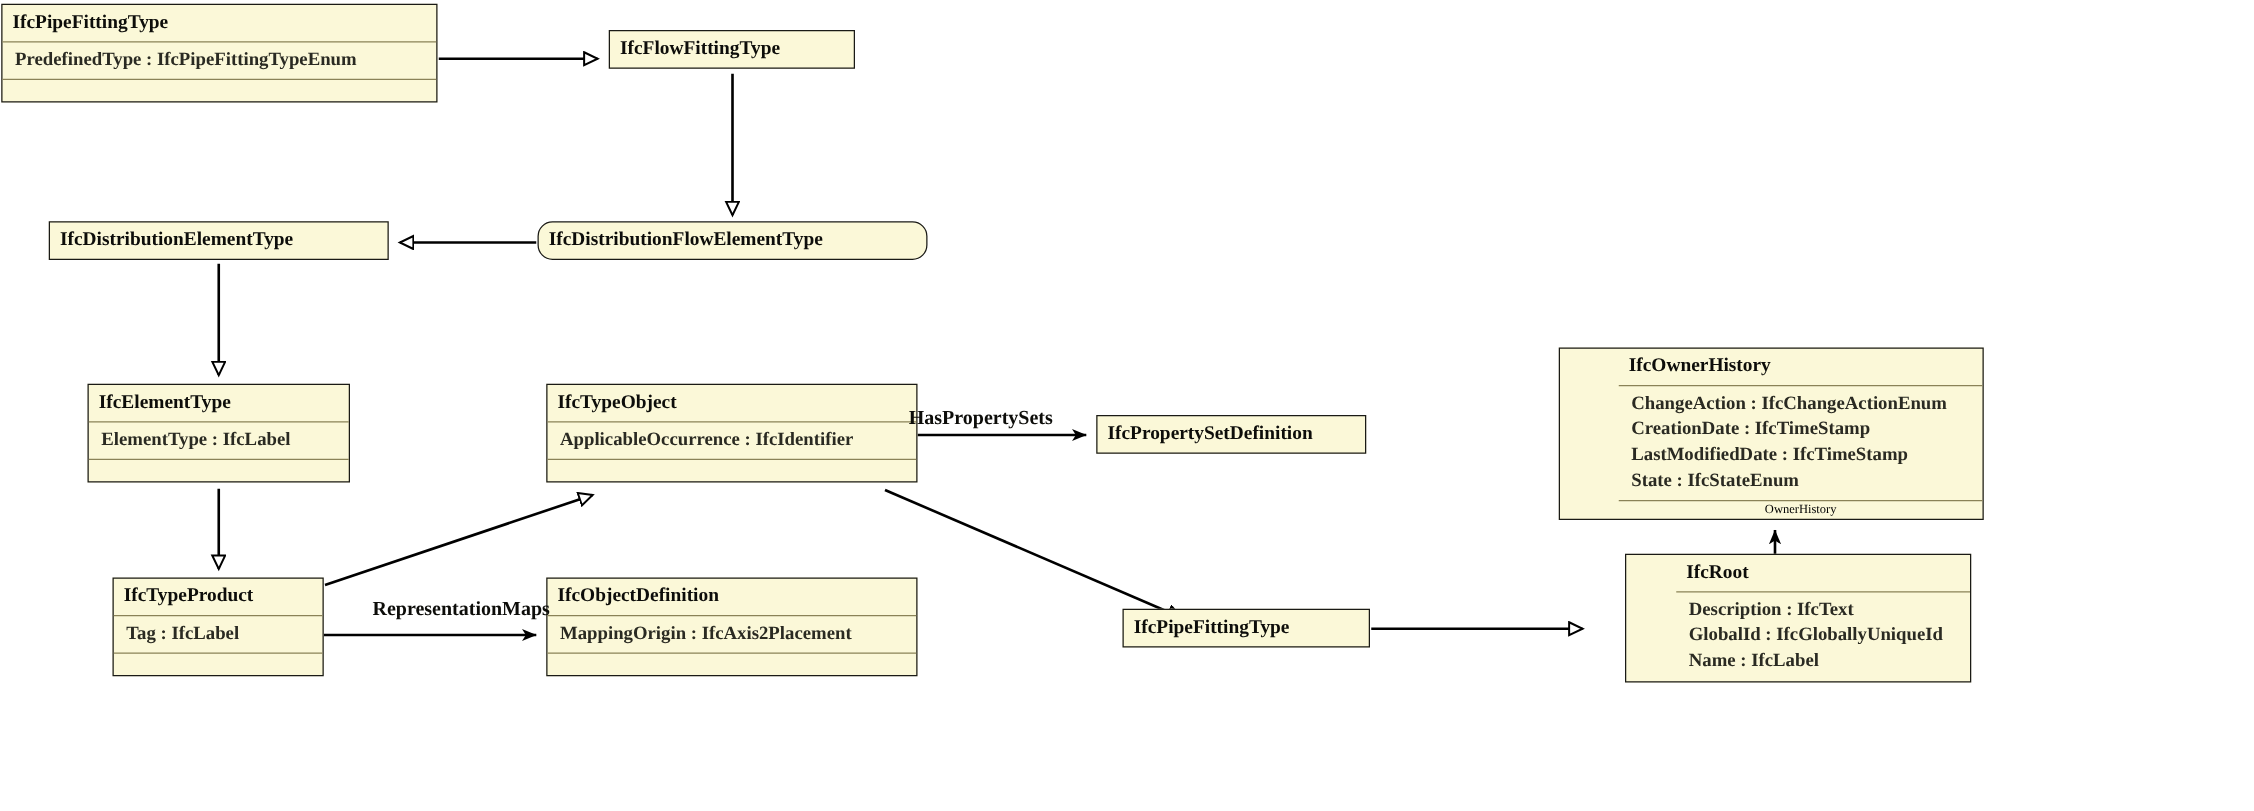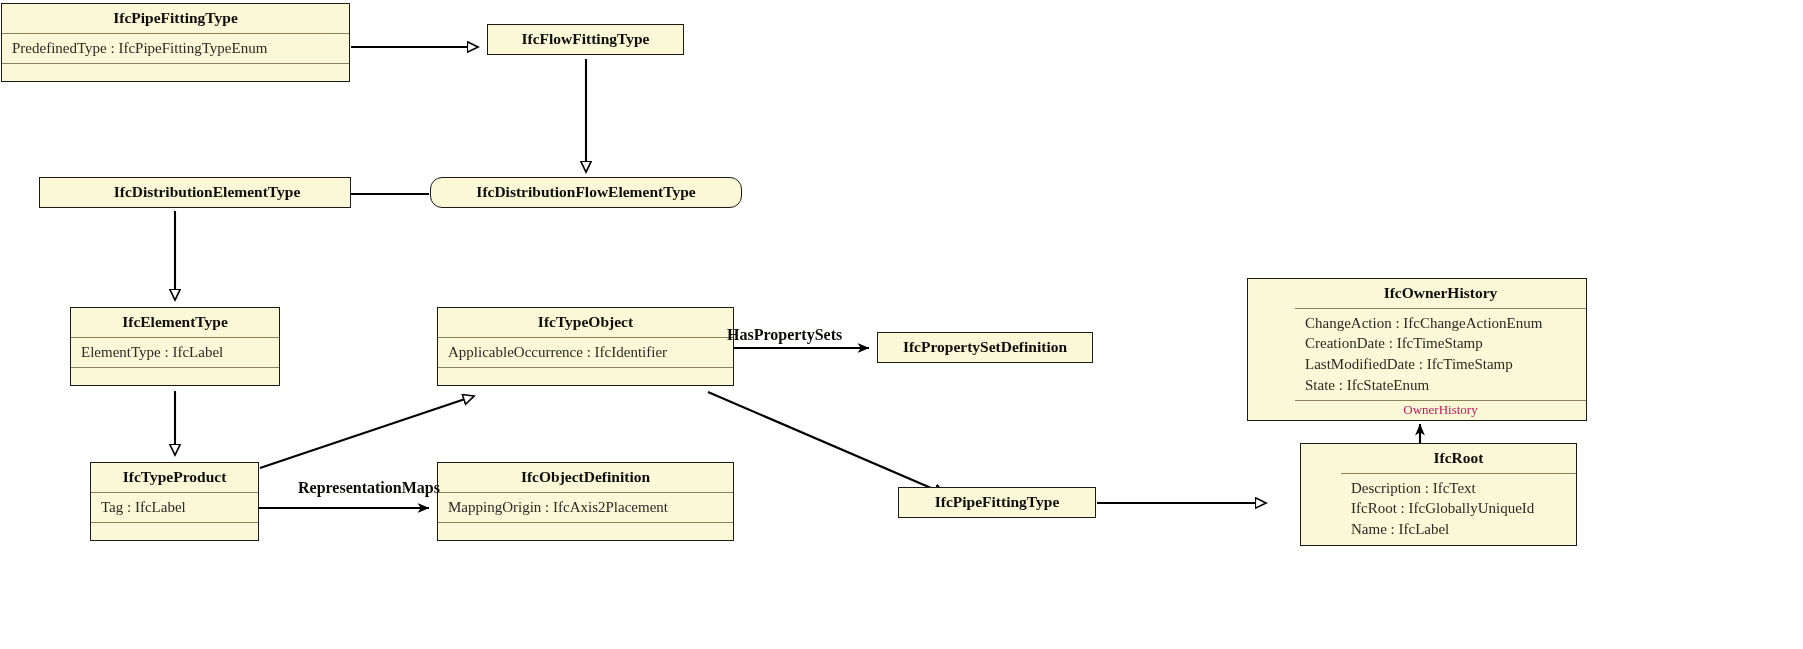--- a/index.html
+++ b/index.html
@@ -32,7 +32,6 @@
   .uml-class .hdr{
     font-weight:bold;
     font-size:15.5px;
-    text-align:center;
     color:#0d0d0a;
     padding:5px 8px 5px 8px;
     line-height:1.2;

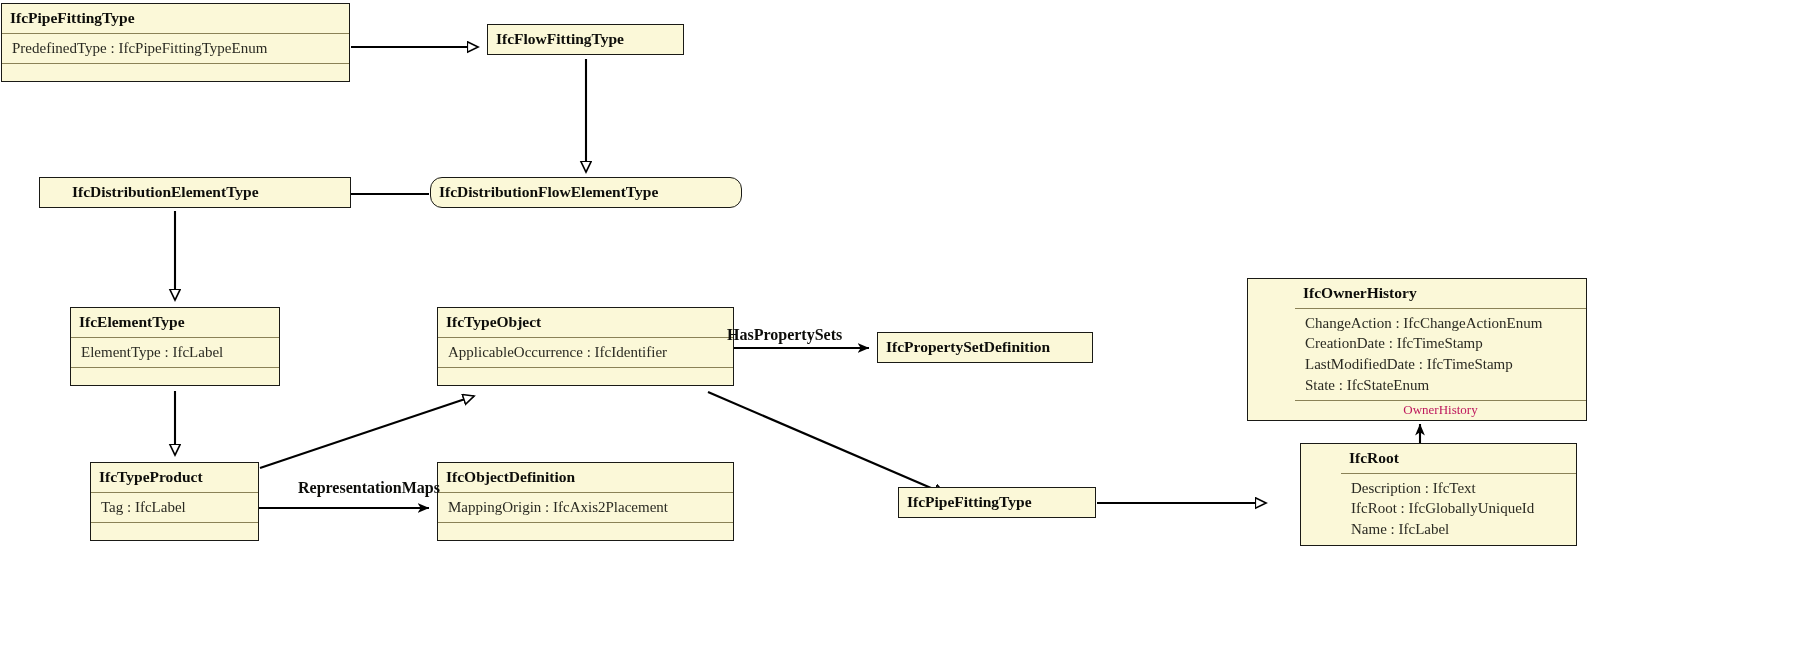--- a/index.html
+++ b/index.html
@@ -47,6 +47,7 @@
     color:#2a2a22;
     line-height:1.38;
     white-space:nowrap;
+    font-weight:bold;
   }
   .uml-class .attrs div{white-space:nowrap;}
   .uml-class .empty-compartment{

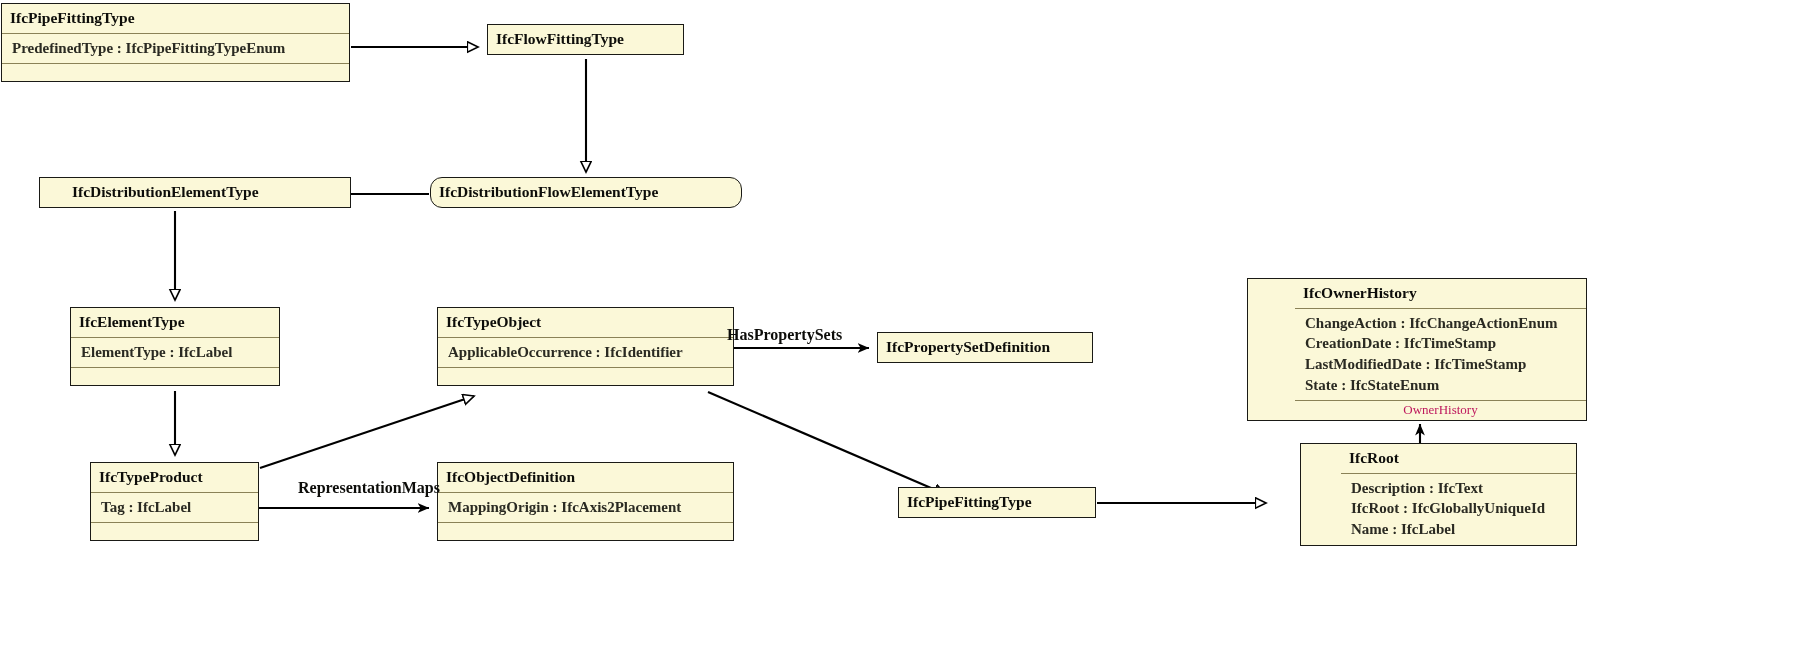--- a/index.html
+++ b/index.html
@@ -122,7 +122,7 @@
     <div class="hdr">IfcFlowFittingType</div>
   </div>
 
-  <div class="uml-class" style="left:39px; top:177px; width:312px;padding-left:24px;">
+  <div class="uml-class" style="left:39px; top:177px; width:272px;">
     <div class="hdr">IfcDistributionElementType</div>
   </div>
 

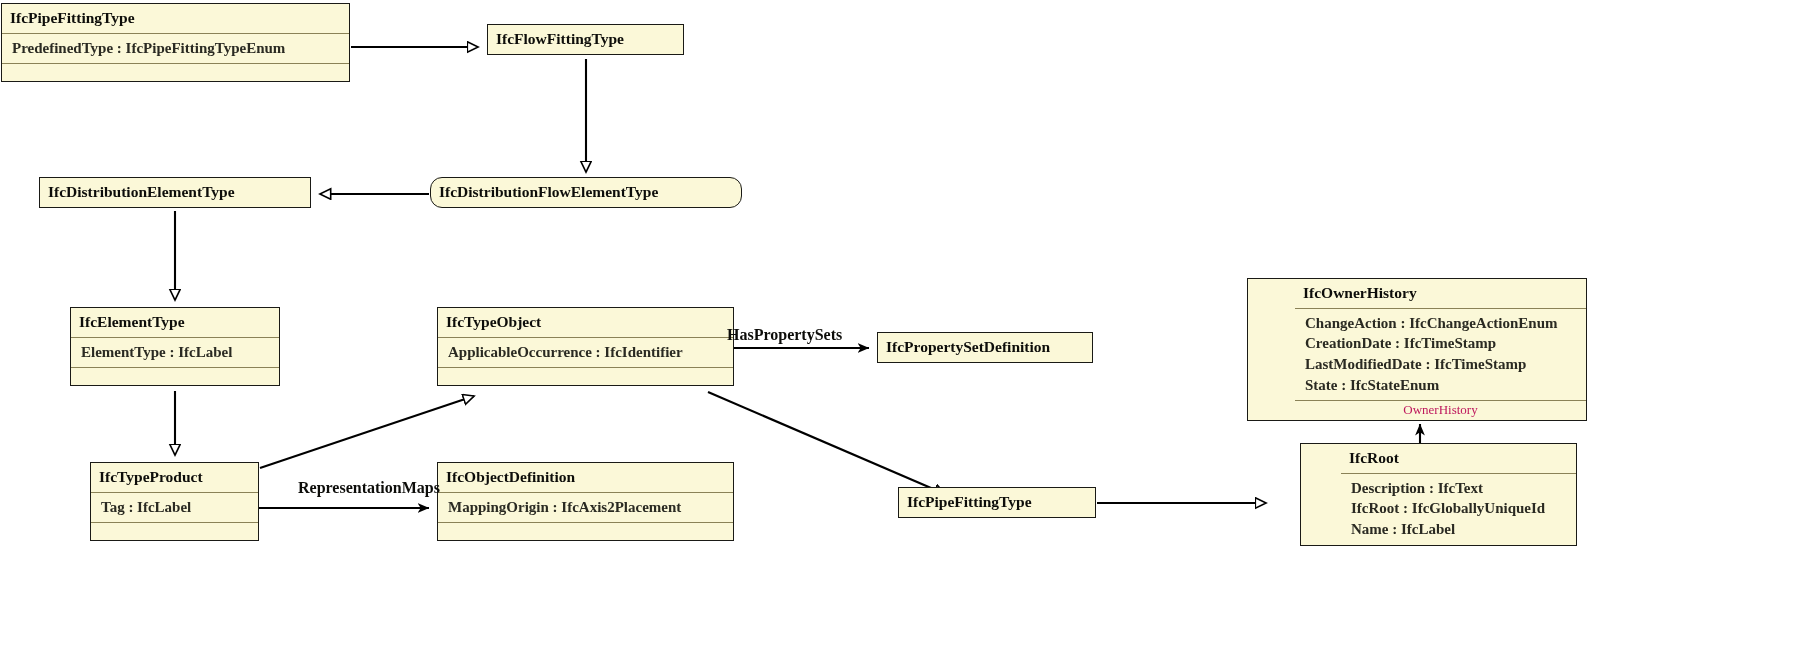--- a/index.html
+++ b/index.html
@@ -54,8 +54,8 @@
     min-height:17px;
   }
   .uml-class .assoc-compartment{
-    font-size:13px;
-    color:#be185d;
+    font-size:10px;
+    color:#000000;
     text-align:center;
     padding:1px 6px 2px 6px;
     white-space:nowrap;

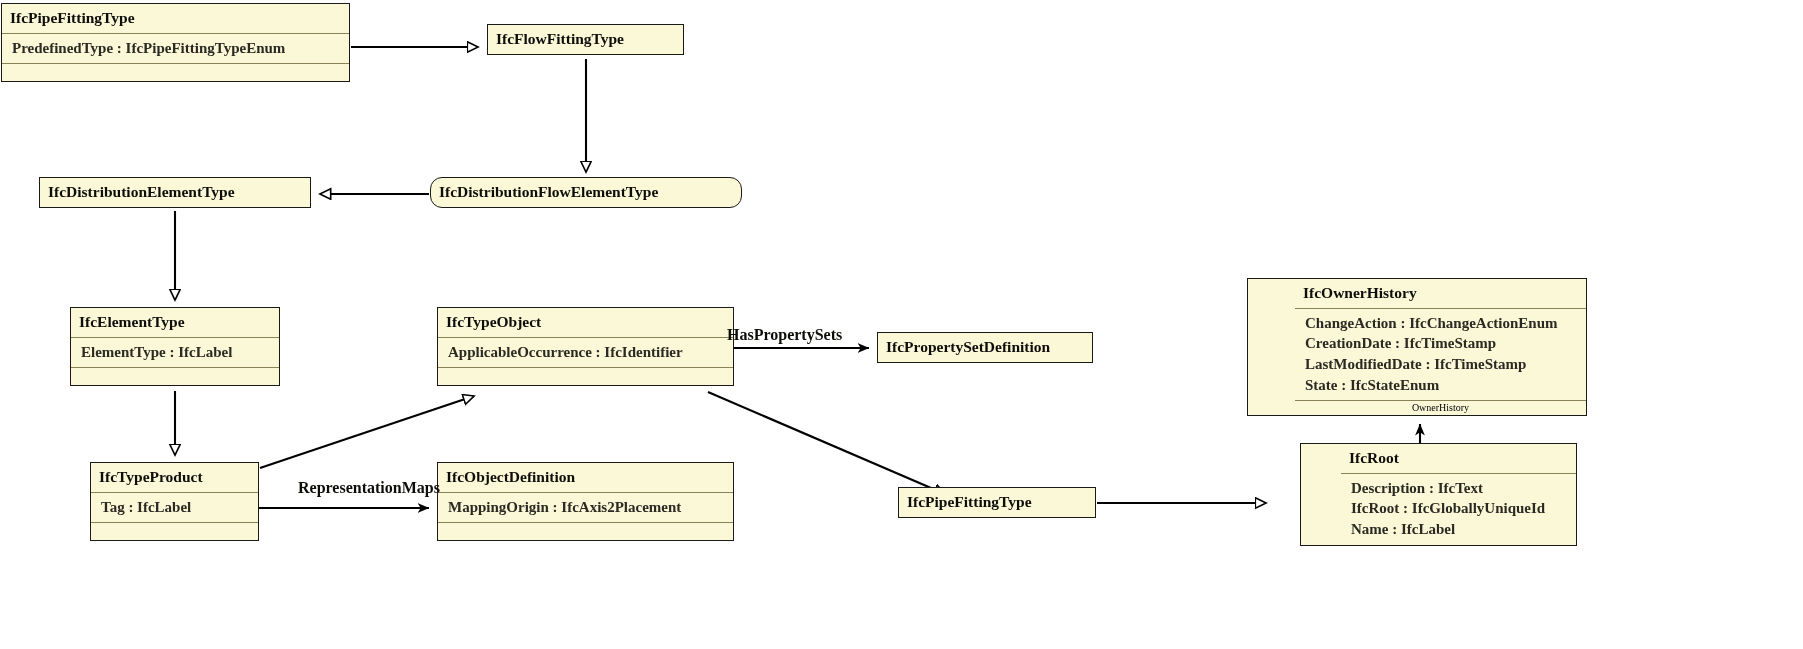--- a/index.html
+++ b/index.html
@@ -196,7 +196,7 @@
     <div class="sep"></div>
     <div class="attrs">
       <div>Description : IfcText</div>
-      <div>IfcRoot : IfcGloballyUniqueId</div>
+      <div>GlobalId : IfcGloballyUniqueId</div>
       <div>Name : IfcLabel</div>
     </div>
   </div>

